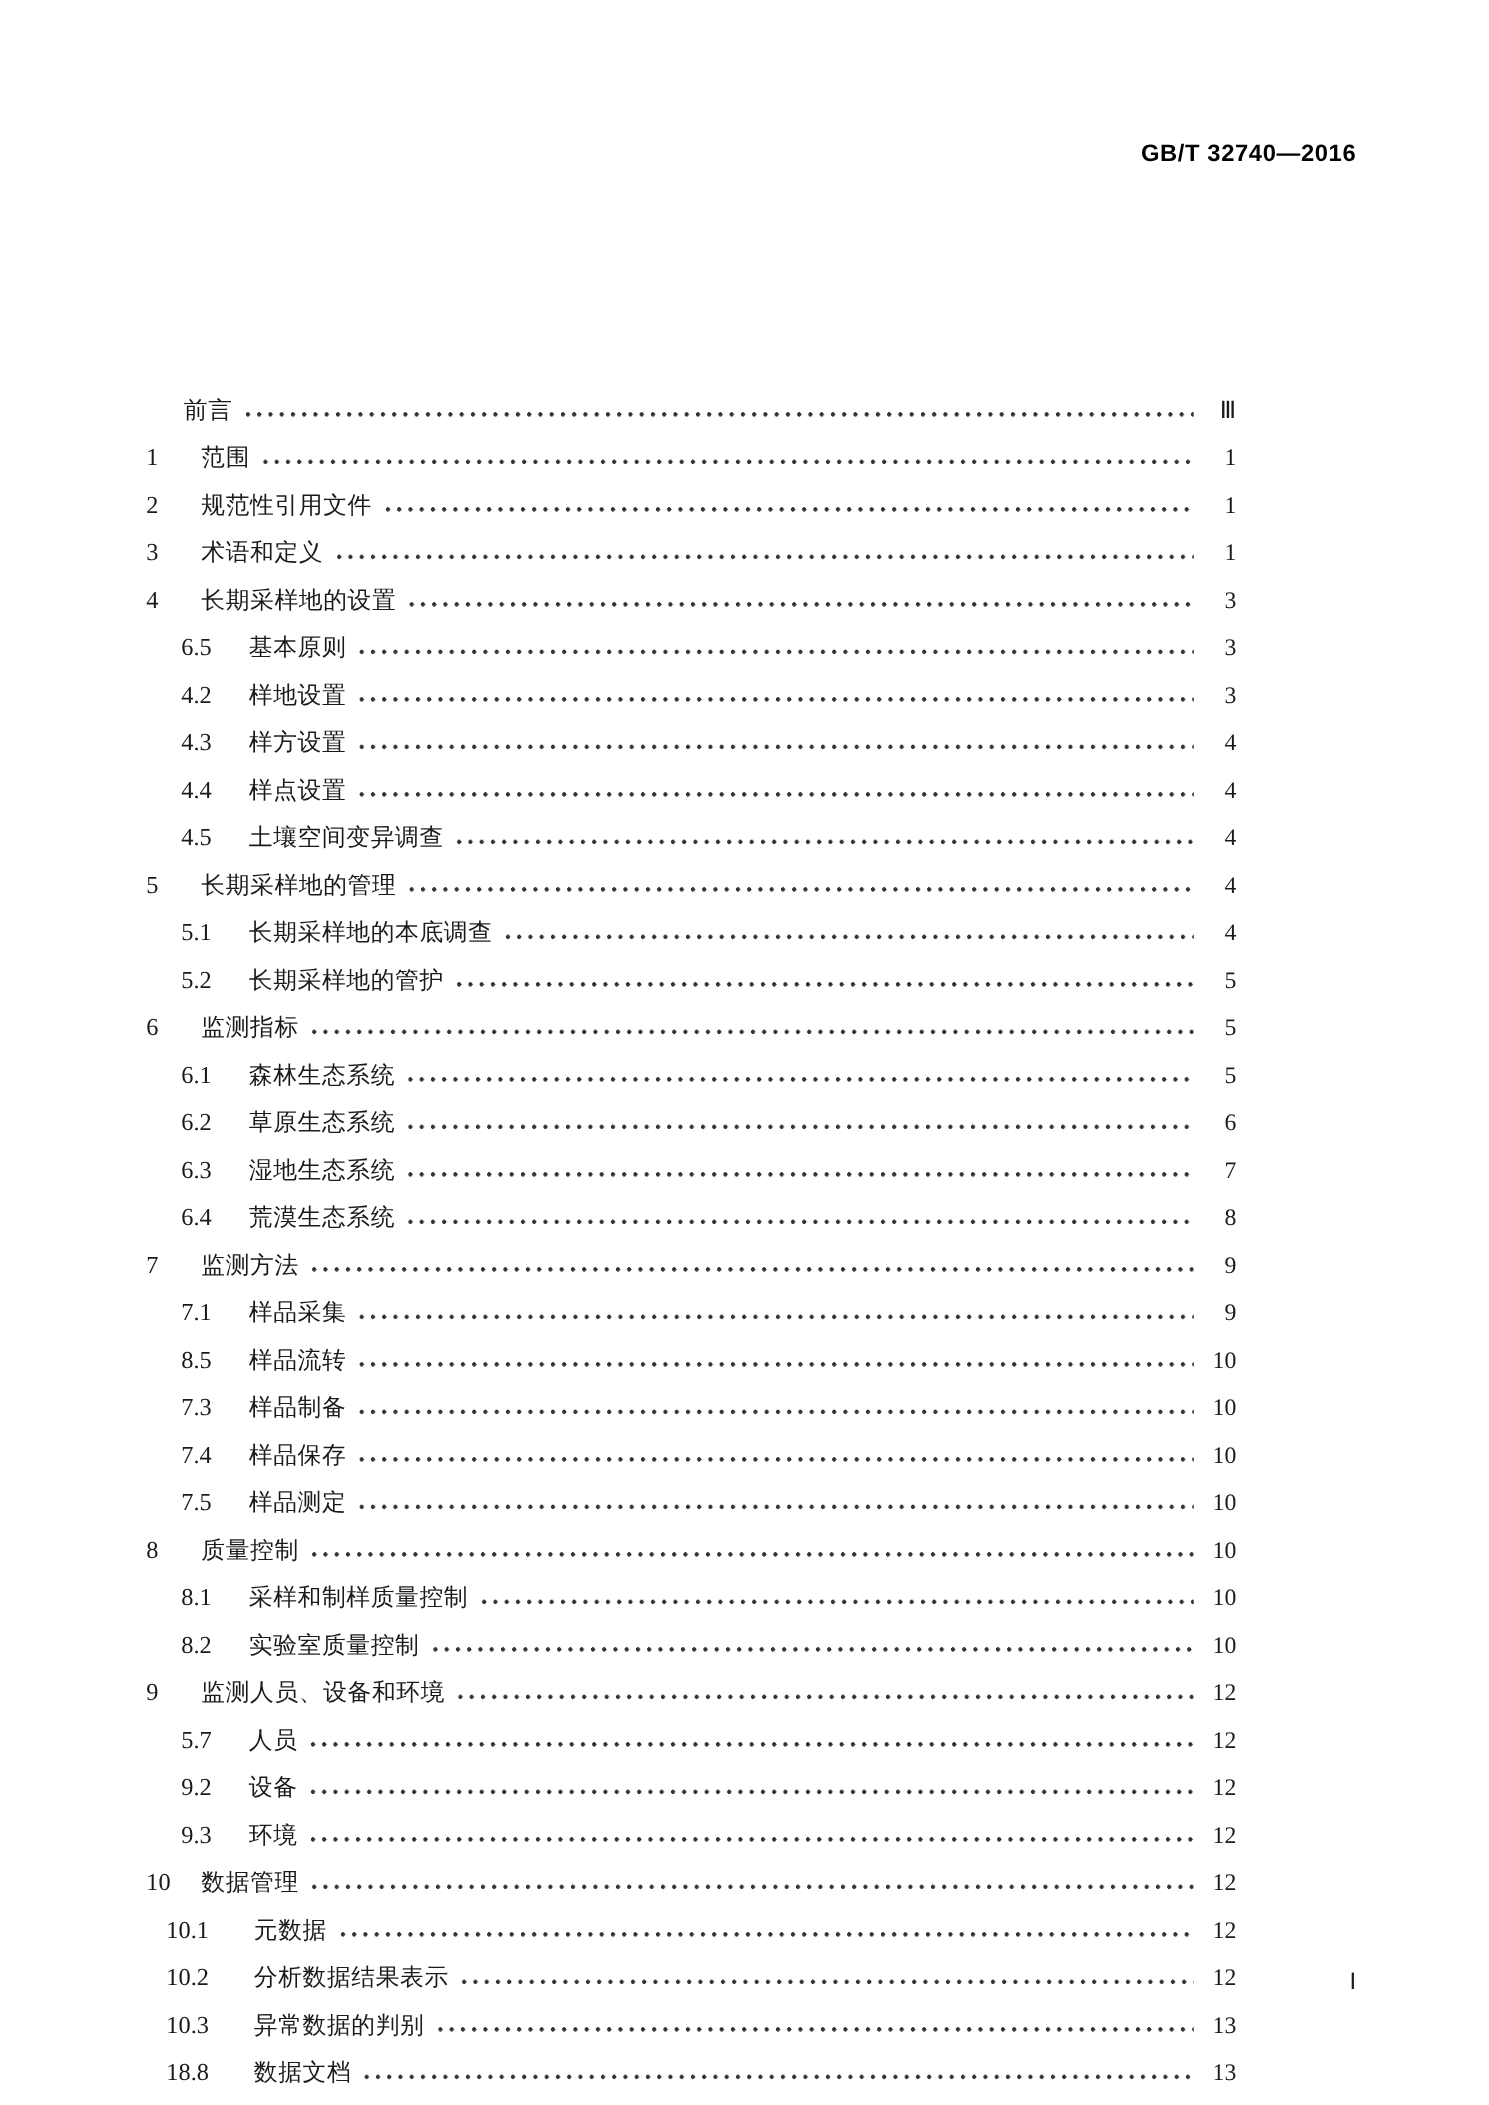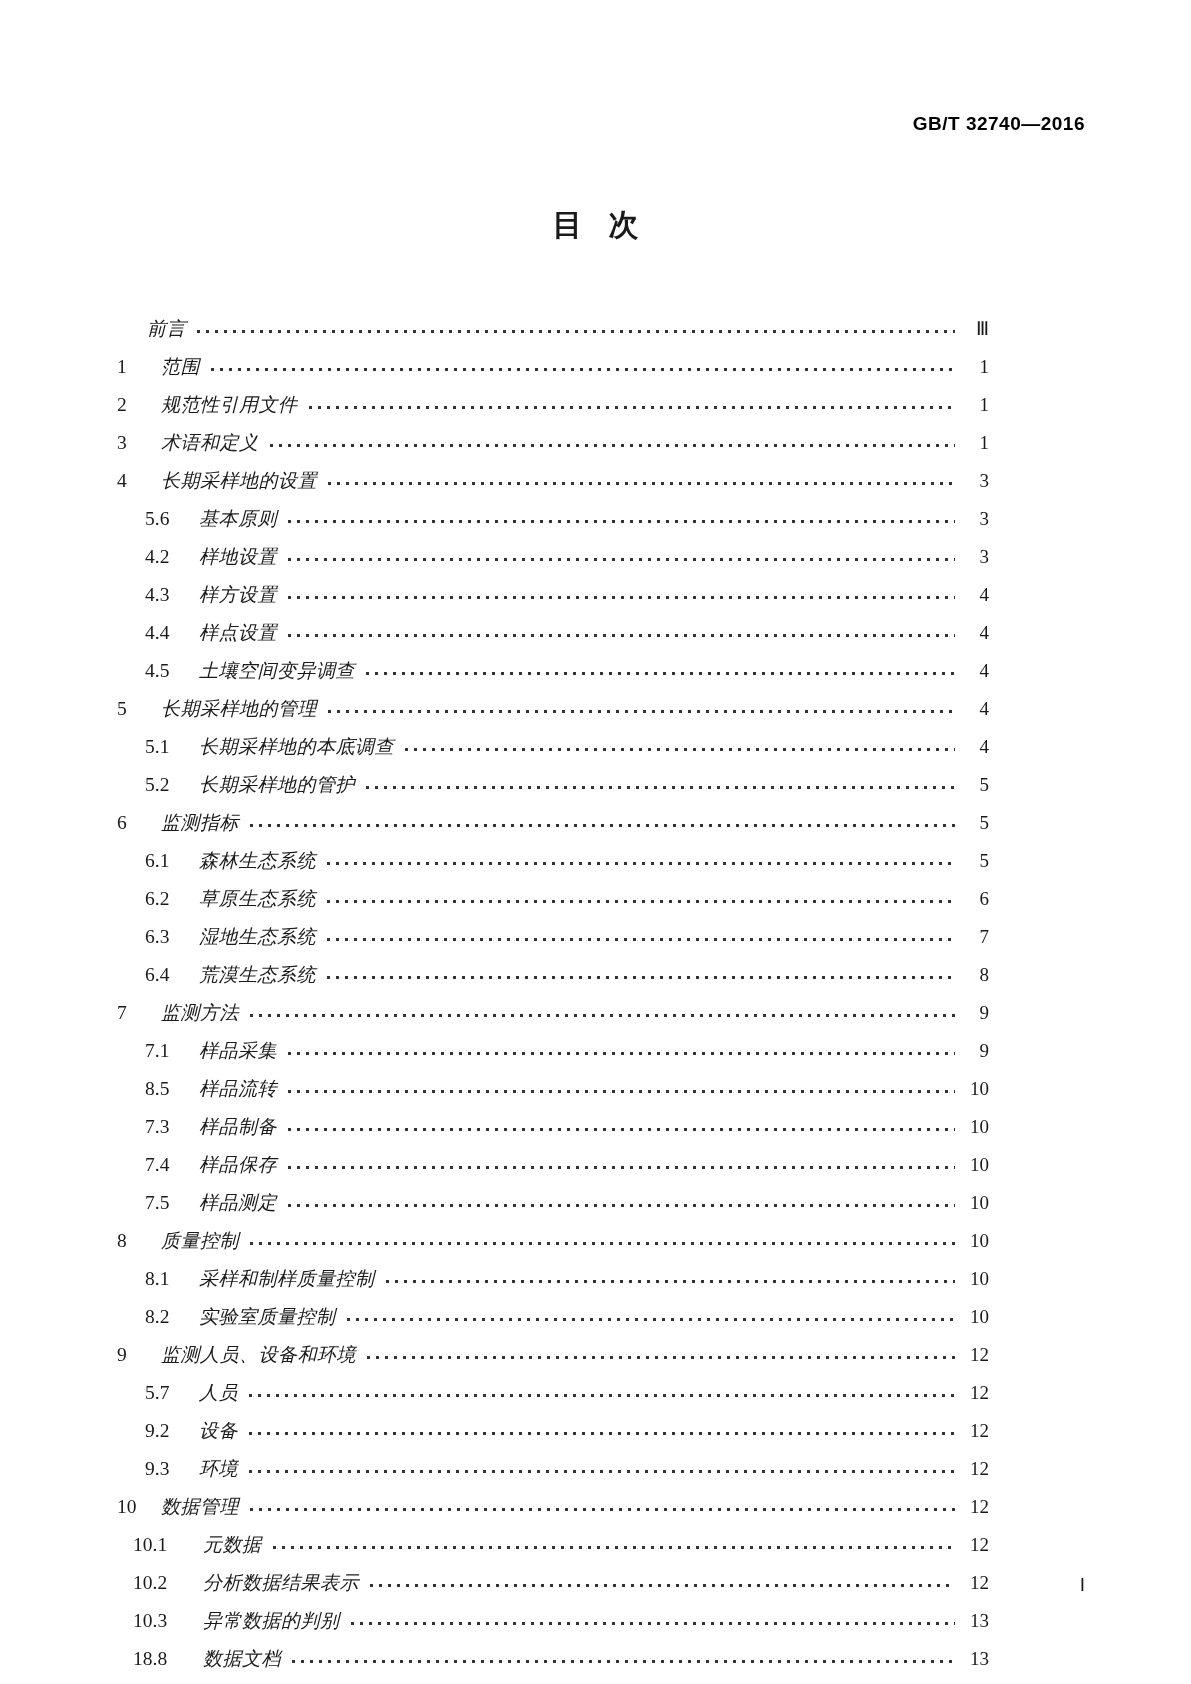--- a/index.html
+++ b/index.html
@@ -104,7 +104,6 @@
 
   <div class="header">GB/T 32740—2016</div>
 
-  <div class="doc-title">目次</div>
 
   <div class="toc">
       <div class="toc-row lvl1 preface">

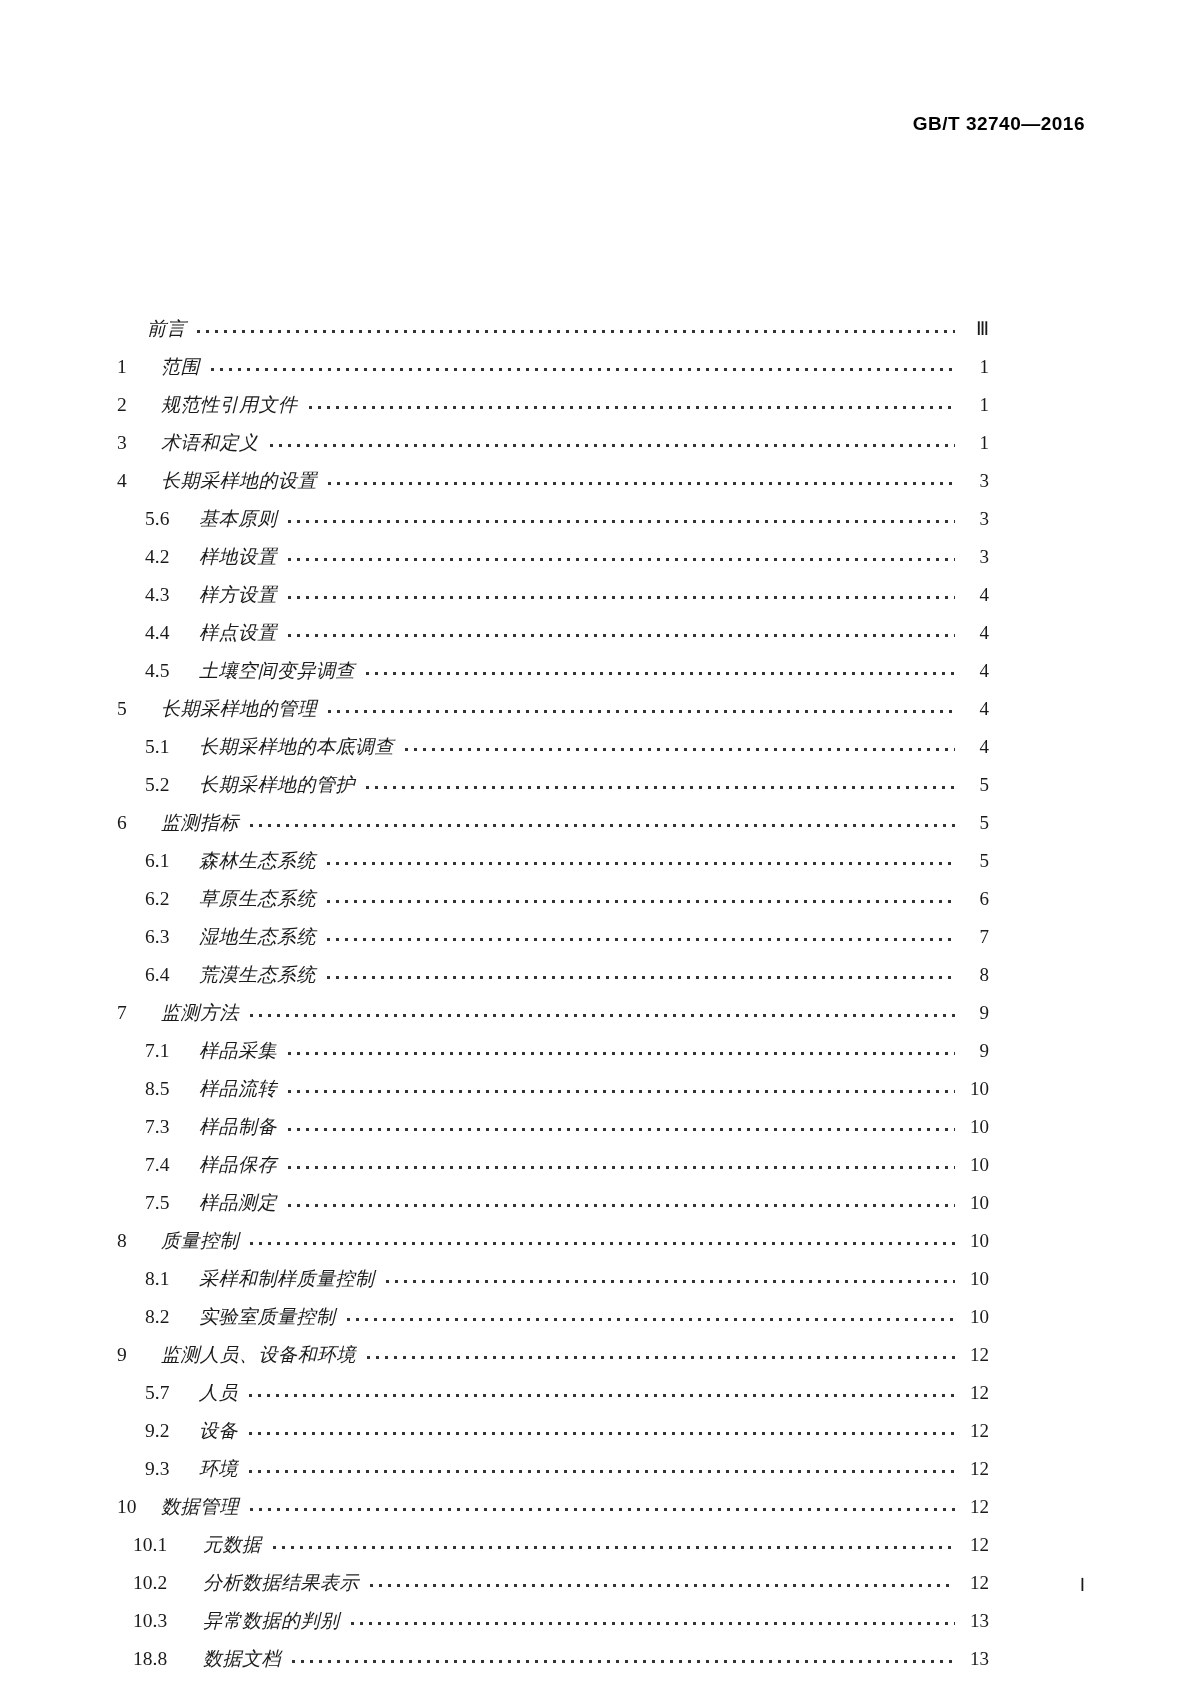--- a/index.html
+++ b/index.html
@@ -67,7 +67,6 @@
     font-family: "DejaVu Serif", serif;
     font-size: 19px;
     letter-spacing: 0.5px;
-    font-style: italic;
   }
   .lvl1 .label { margin-left: 14px; }
   .lvl2 .label { margin-left: 8px; }

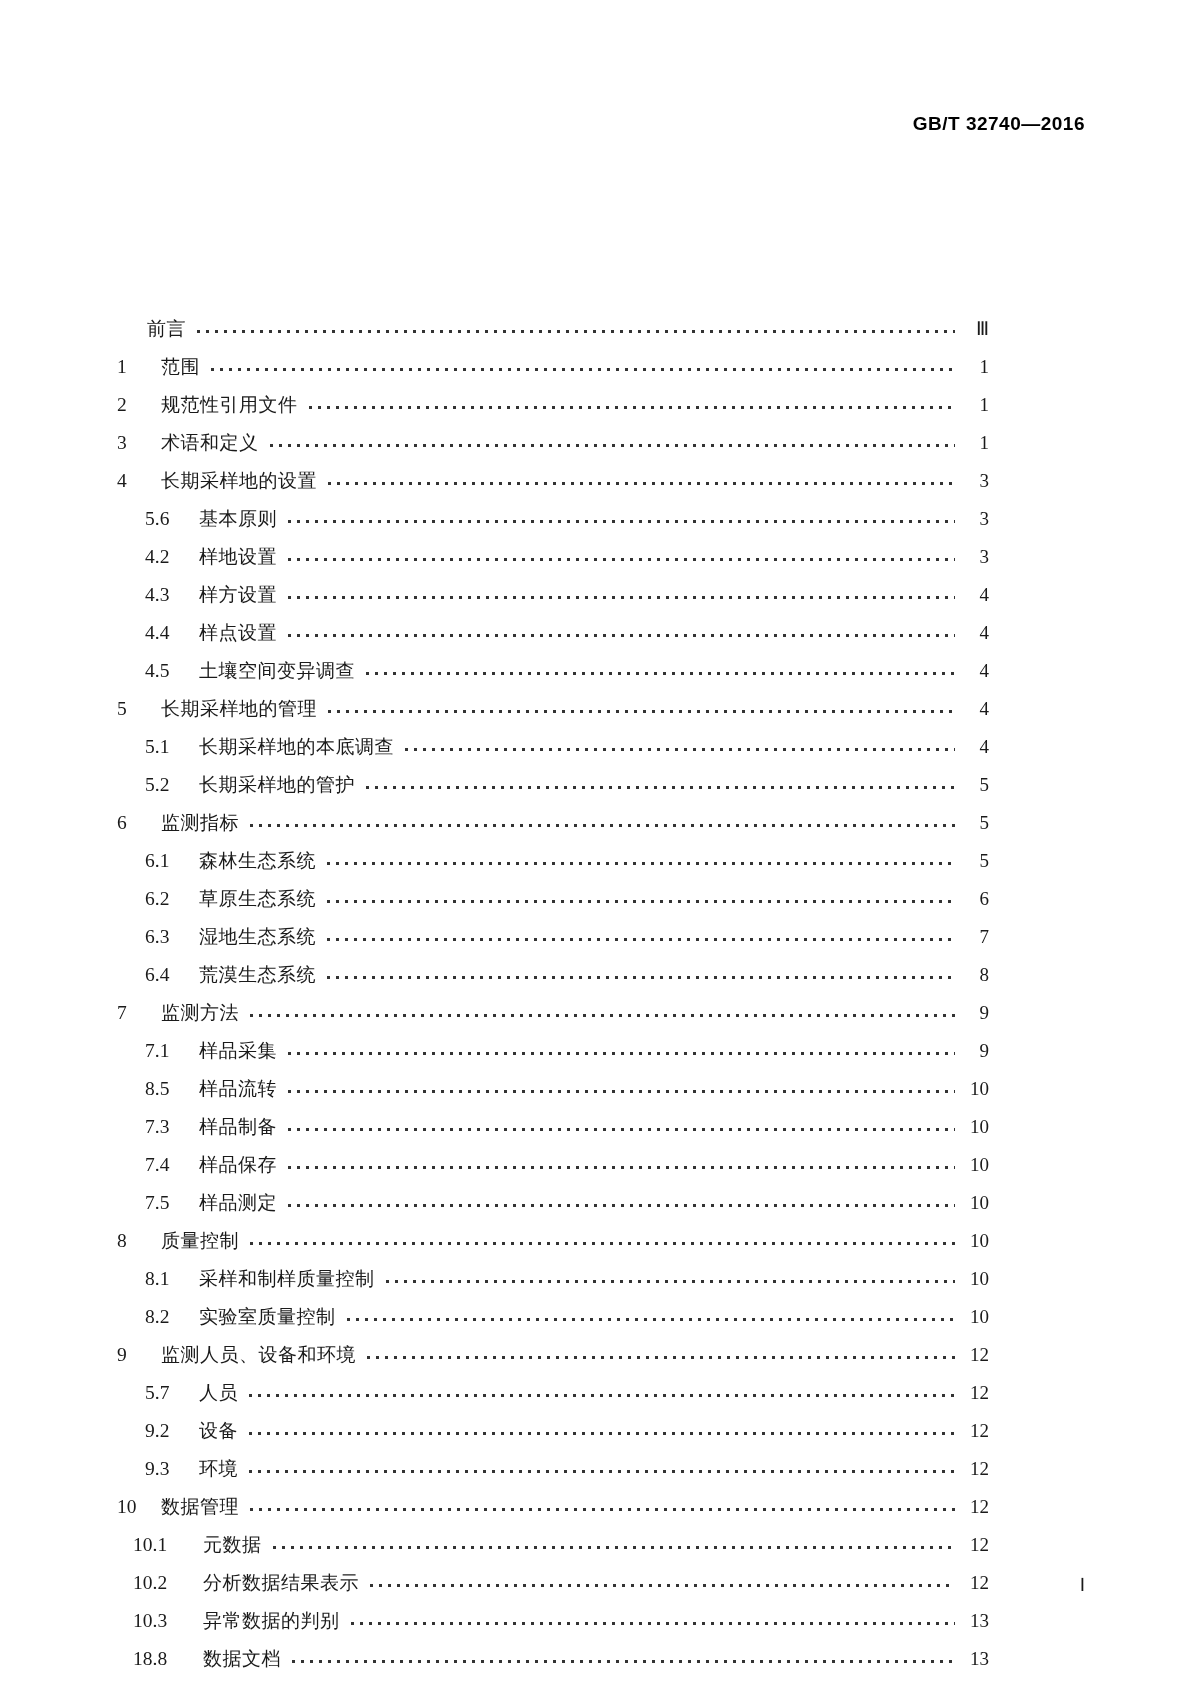--- a/index.html
+++ b/index.html
@@ -136,7 +136,7 @@
         <span class="pg">3</span>
       </div>
       <div class="toc-row lvl2">
-        <span class="num">5.6</span>
+        <span class="num">6.5</span>
         <span class="label">基本原则</span>
         <span class="dots"></span>
         <span class="pg">3</span>

